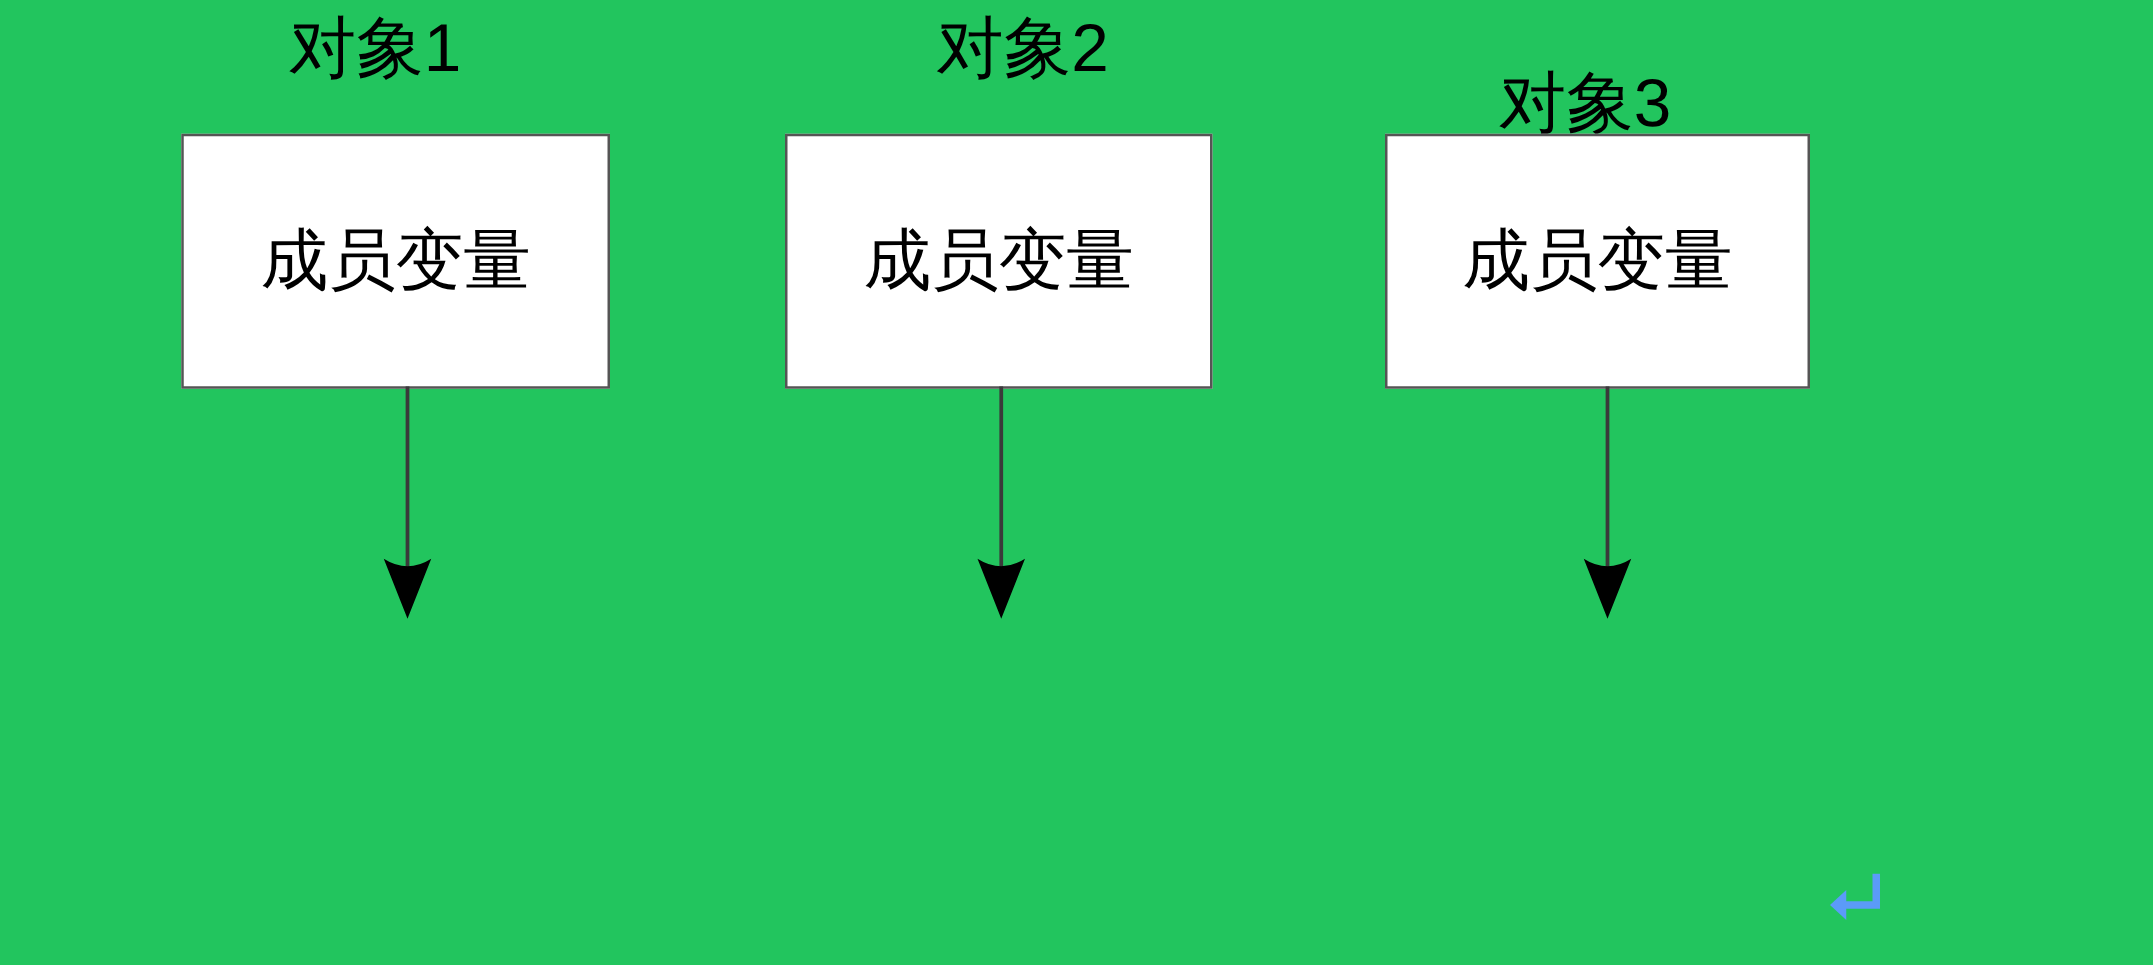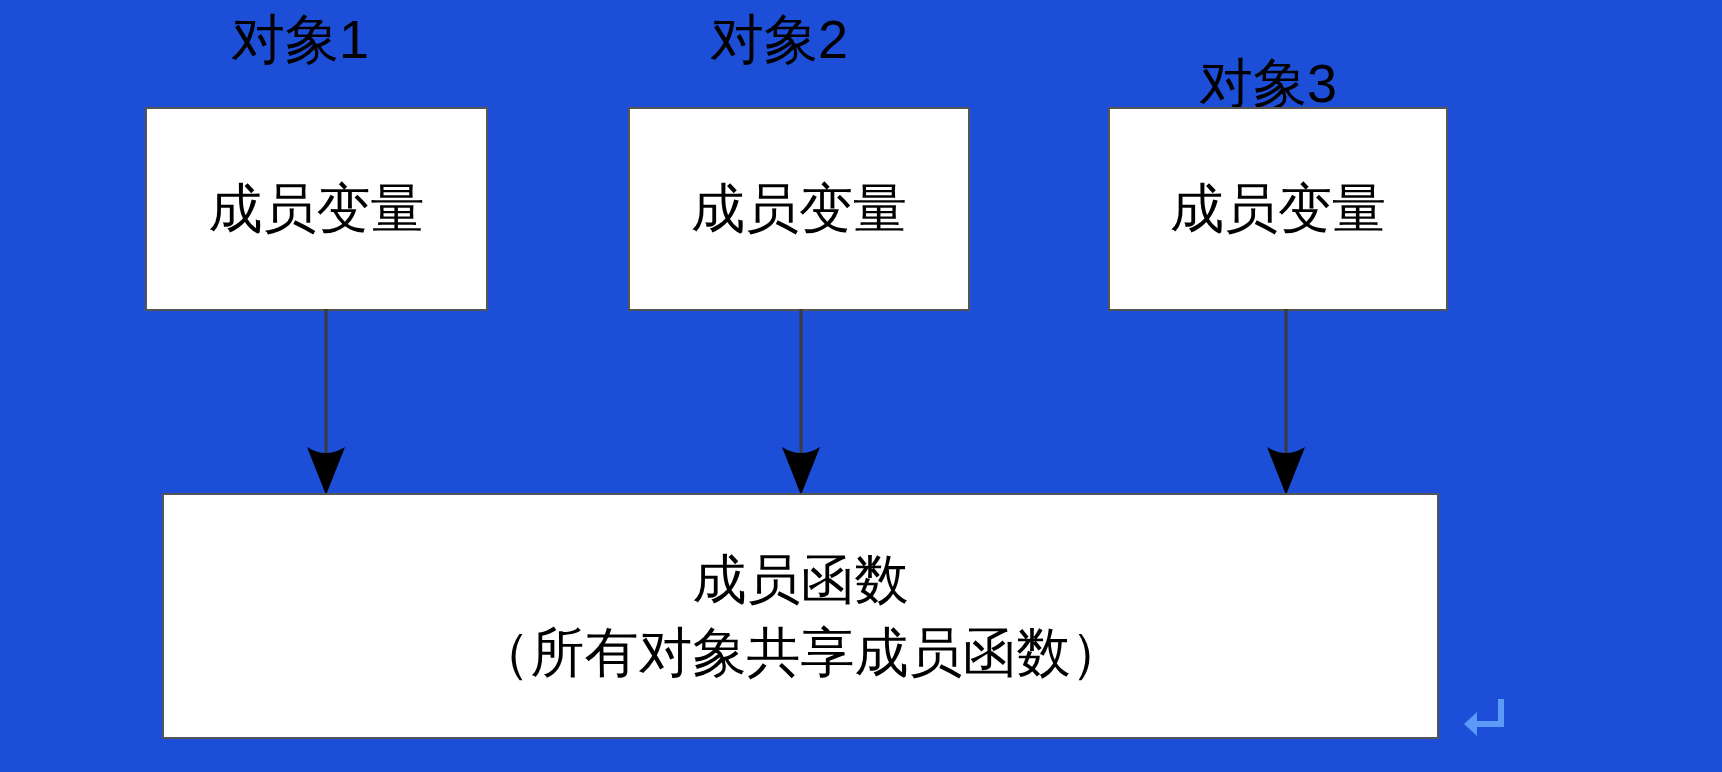--- a/index.html
+++ b/index.html
@@ -12,7 +12,7 @@
     position: relative;
     width: 1722px;
     height: 772px;
-    background: #1d4ed8;
+    background: #22c55e;
     overflow: hidden;
     font-family: "Liberation Serif", "DejaVu Serif", serif;
   }

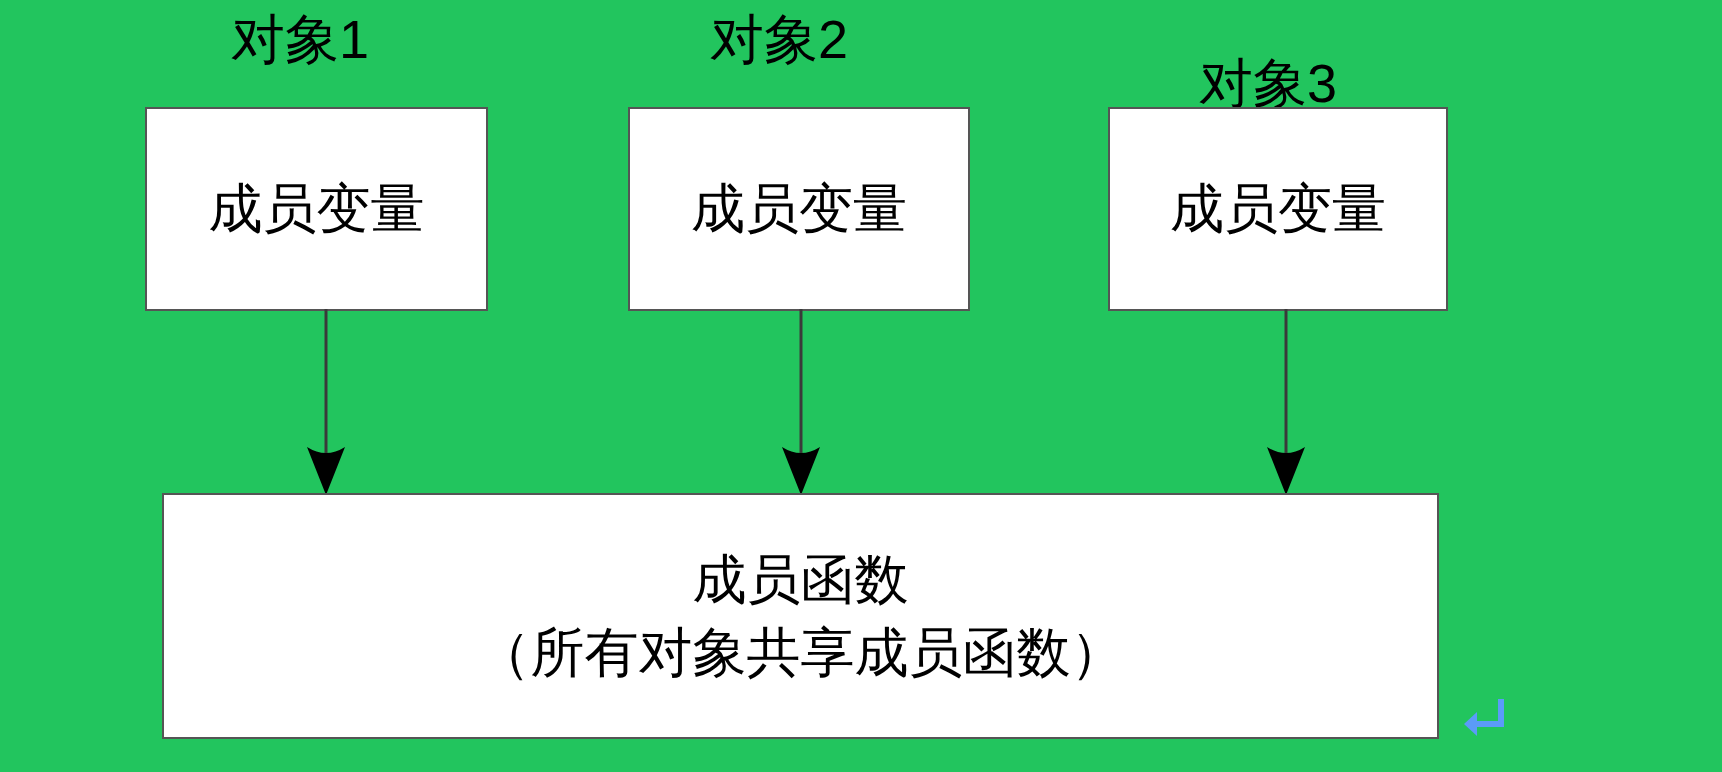--- a/index.html
+++ b/index.html
@@ -89,7 +89,7 @@
 
   <div class="obj-label" style="left:300px; top:12px;">对象1</div>
 
-  <div class="obj-label" style="left:779px; top:12px;">对象2</div>
+  <div class="obj-label" style="left:818px; top:12px;">对象2</div>
 
   <div class="obj-label" style="left:1268px; top:12px;margin-top:44px;">对象3</div>
 

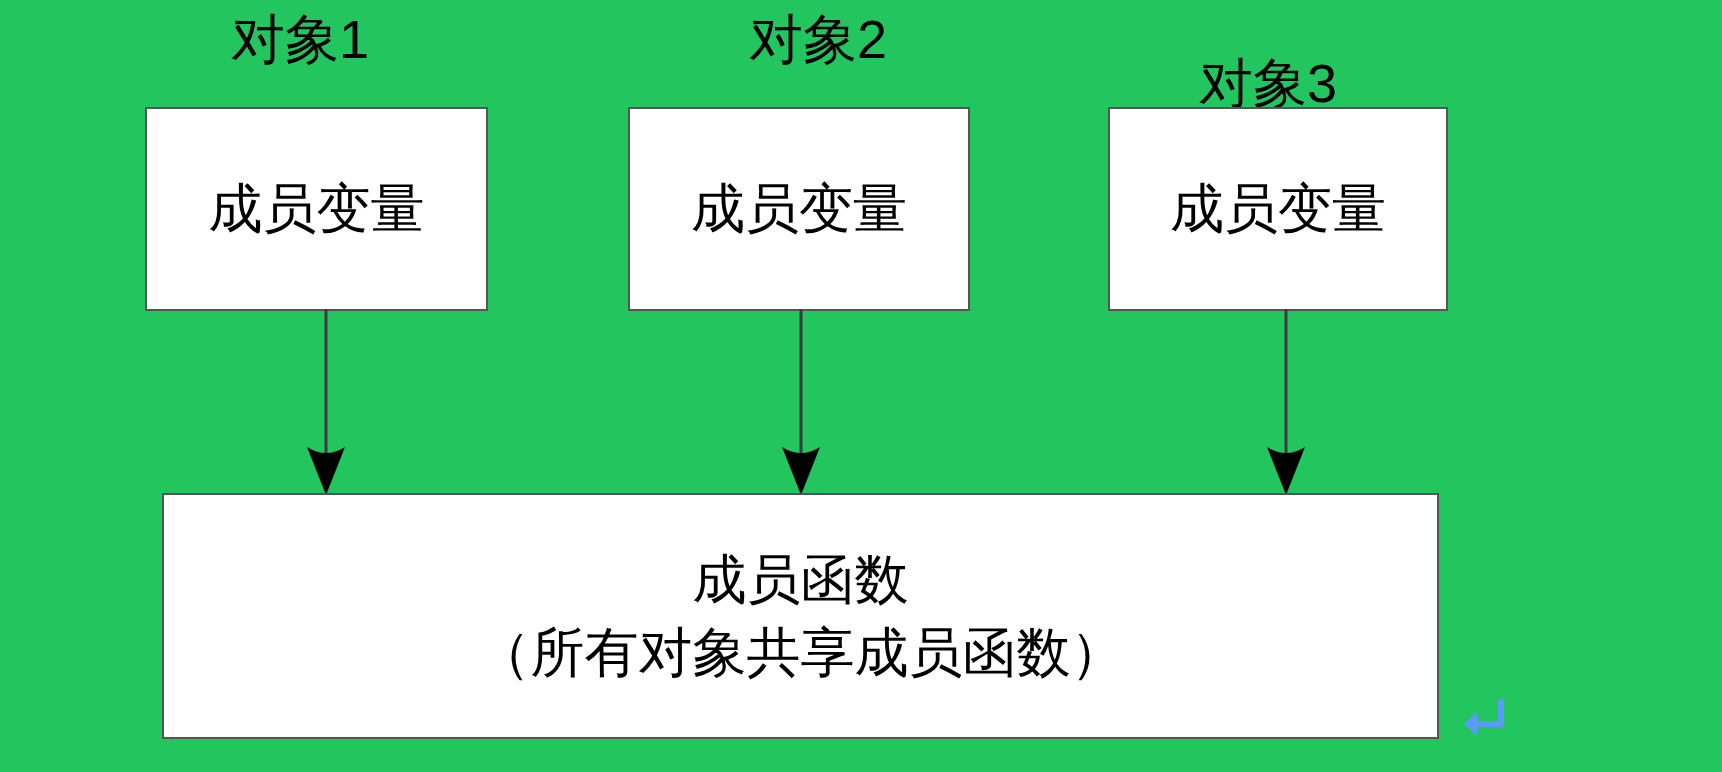--- a/index.html
+++ b/index.html
@@ -120,10 +120,6 @@
     <path d="M 26 186 L 7 138 Q 26 150 45 138 Z" fill="#000000"></path>
   </svg>
 
-  <div id="fn-box" style="left:162px; top:493px; width:1277px; height:246px;">
-    <div class="fn-line">成员函数</div>
-    <div class="fn-line">（所有对象共享成员函数）</div>
-  </div>
 
   <svg id="return-mark" style="left:1461px; top:697px;" viewBox="0 0 46 44">
     <path d="M 40 5 L 40 27 L 13 27" fill="none" stroke="#5b9bf8" stroke-width="6" stroke-linecap="square" stroke-linejoin="miter"></path>

